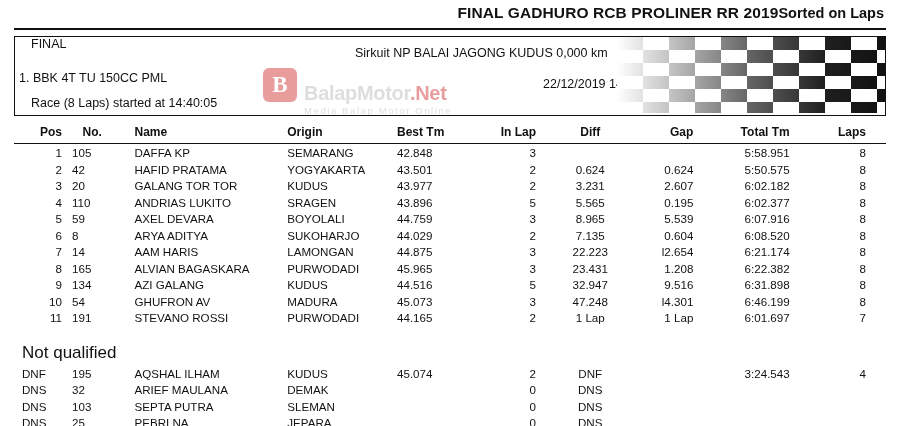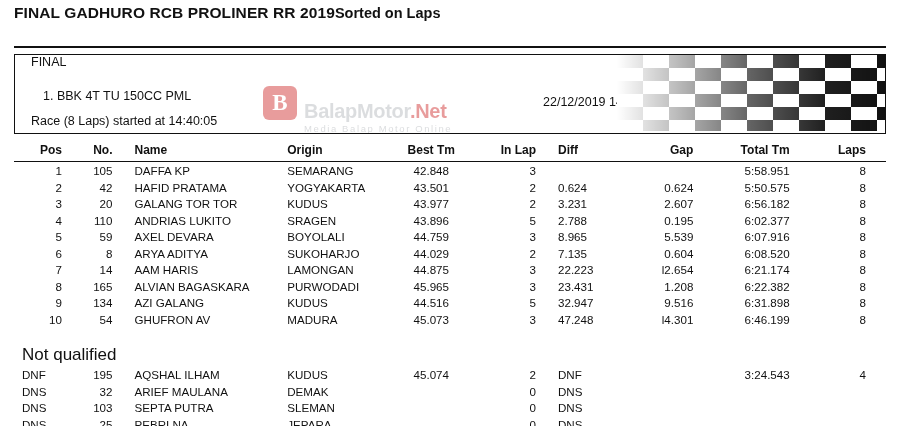--- a/index.html
+++ b/index.html
@@ -28,9 +28,9 @@
     height: 26px;
     display: flex;
     align-items: center;
-    justify-content: flex-start;
+    justify-content: flex-end;
     border-bottom: 2px solid #111;
-    padding-bottom: 20px;
+    padding-bottom: 2px;
   }
   .title-main {
     font-size: 15.5px;

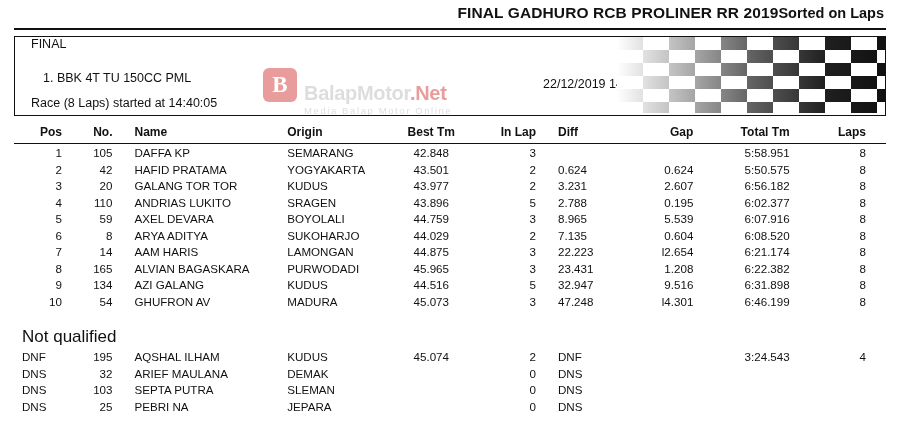--- a/index.html
+++ b/index.html
@@ -181,6 +181,7 @@
       <div class="hp-line hp-l2">1. BBK 4T TU 150CC PML</div>
       <div class="hp-line hp-l3">Race (8 Laps) started at 14:40:05</div>
     </div>
+    <div class="hp-line hp-c1">Sirkuit NP BALAI JAGONG KUDUS 0,000 km</div>
     <div class="hp-line hp-c3">22/12/2019 14:35</div>
 
     <div class="watermark">

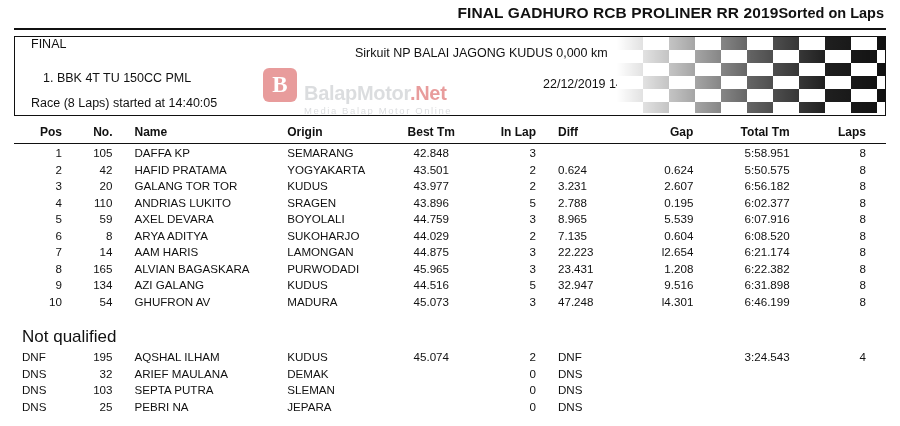--- a/index.html
+++ b/index.html
@@ -67,7 +67,7 @@
     white-space: nowrap;
   }
   .hp-l1 { left: 16px; top: 0; }
-  .hp-l2 { left: 28px; top: 34px; }
+  .hp-l2 { left: 4px; top: 34px; }
   .hp-l3 { left: 16px; top: 59px; }
   .hp-c1 { left: 340px; top: 9px; }
   .hp-c3 { left: 528px; top: 40px; font-size: 12.5px; }

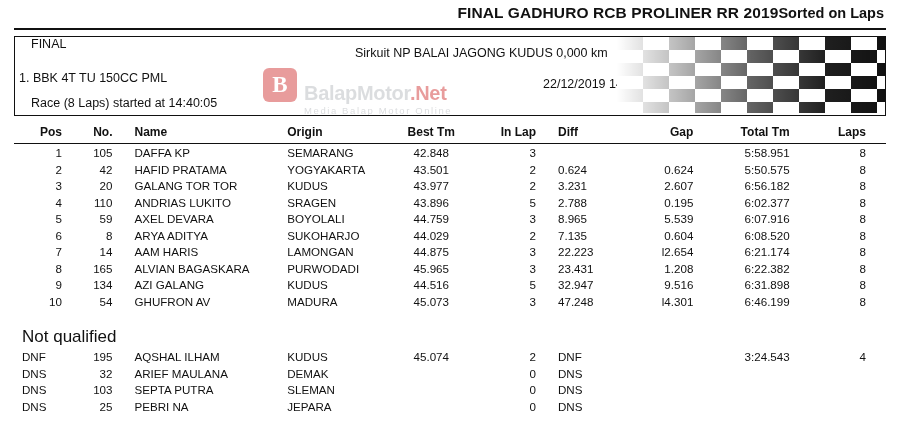--- a/index.html
+++ b/index.html
@@ -146,7 +146,7 @@
     white-space: nowrap;
   }
   .c-pos    { width: 44px;  text-align: right; padding-right: 10px !important; }
-  .c-no     { width: 46px;  text-align: right; padding-right: 14px !important; }
+  .c-no     { width: 46px;  padding-right: 14px !important; }
   .c-name   { width: 160px; text-align: left;  padding-left: 8px !important; }
   .c-origin { width: 118px; text-align: left;  padding-left: 2px !important; }
   .c-best   { width: 74px;  text-align: center; padding-right: 14px !important; }

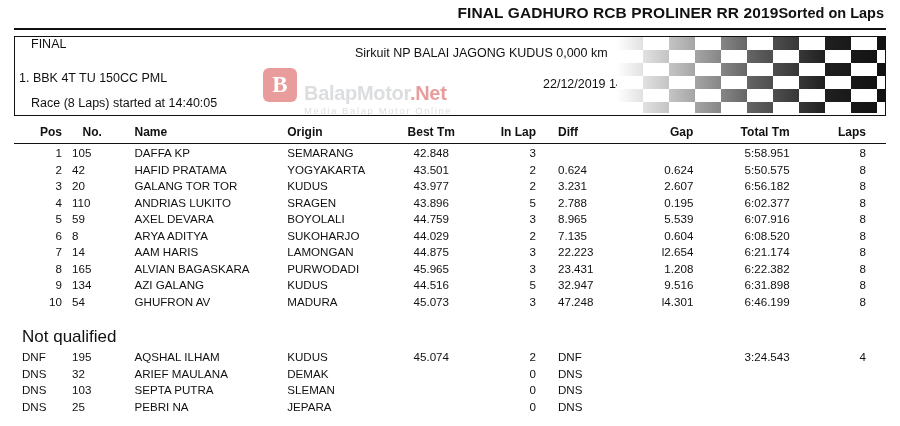--- a/index.html
+++ b/index.html
@@ -149,7 +149,7 @@
   .c-no     { width: 46px;  padding-right: 14px !important; }
   .c-name   { width: 160px; text-align: left;  padding-left: 8px !important; }
   .c-origin { width: 118px; text-align: left;  padding-left: 2px !important; }
-  .c-best   { width: 74px;  text-align: center; padding-right: 14px !important; }
+  .c-best   { width: 74px;  text-align: left; padding-right: 14px !important; }
   .c-inlap  { width: 62px;  text-align: right; padding-right: 22px !important; }
   .c-diff   { width: 72px;  text-align: left; padding-right: 12px !important; }
   .c-gap    { width: 66px;  text-align: right; padding-right: 10px !important; }

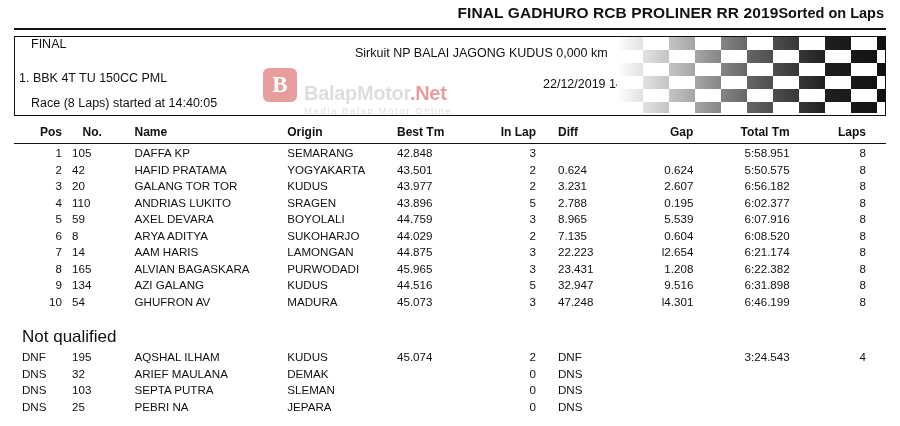--- a/index.html
+++ b/index.html
@@ -151,7 +151,7 @@
   .c-origin { width: 118px; text-align: left;  padding-left: 2px !important; }
   .c-best   { width: 74px;  text-align: left; padding-right: 14px !important; }
   .c-inlap  { width: 62px;  text-align: right; padding-right: 22px !important; }
-  .c-diff   { width: 72px;  text-align: left; padding-right: 12px !important; }
+  .c-diff   { width: 72px;  text-align: center; padding-right: 12px !important; }
   .c-gap    { width: 66px;  text-align: right; padding-right: 10px !important; }
   .c-total  { width: 96px;  text-align: right; padding-right: 18px !important; }
   .c-laps   { width: 66px;  text-align: right; padding-right: 20px !important; }

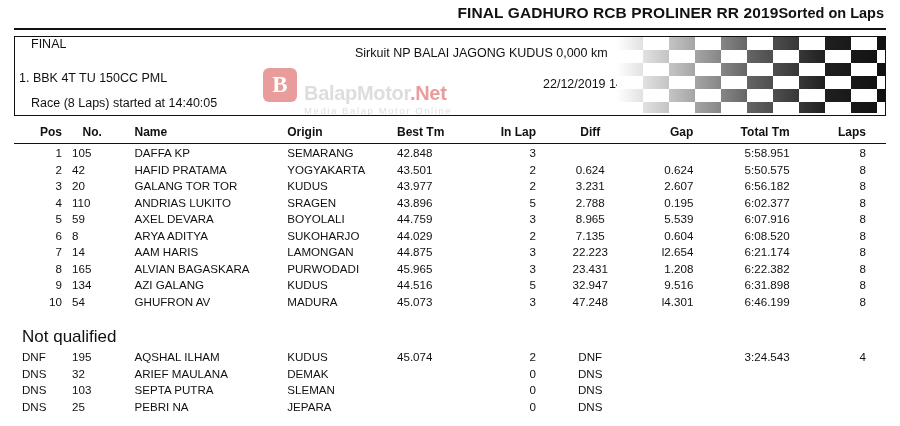--- a/index.html
+++ b/index.html
@@ -265,7 +265,7 @@
             <td class="c-inlap">2</td>
             <td class="c-diff">3.231</td>
             <td class="c-gap">2.607</td>
-            <td class="c-total">6:56.182</td>
+            <td class="c-total">6:02.182</td>
             <td class="c-laps">8</td>
           </tr>
           <tr>

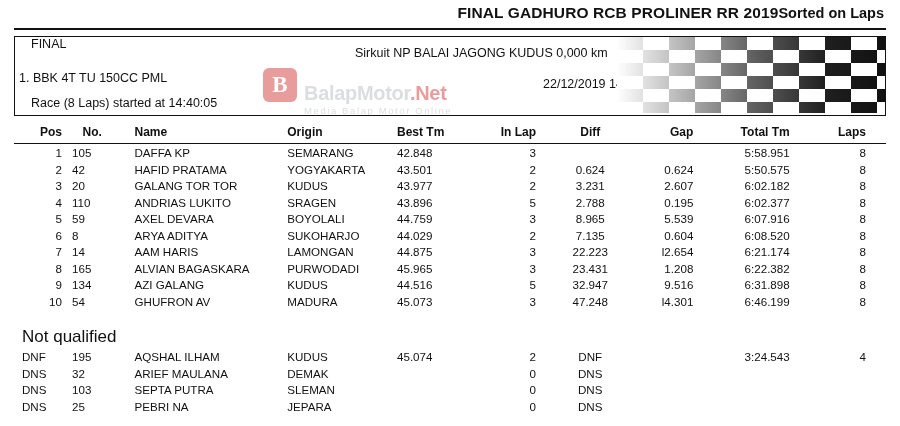--- a/index.html
+++ b/index.html
@@ -275,7 +275,7 @@
             <td class="c-origin">SRAGEN</td>
             <td class="c-best">43.896</td>
             <td class="c-inlap">5</td>
-            <td class="c-diff">2.788</td>
+            <td class="c-diff">5.565</td>
             <td class="c-gap">0.195</td>
             <td class="c-total">6:02.377</td>
             <td class="c-laps">8</td>

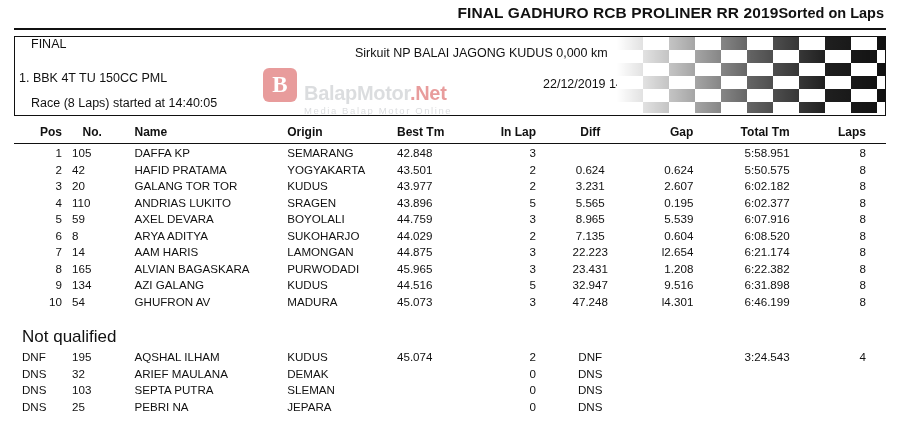--- a/index.html
+++ b/index.html
@@ -352,6 +352,18 @@
             <td class="c-total">6:46.199</td>
             <td class="c-laps">8</td>
           </tr>
+          <tr>
+            <td class="c-pos">11</td>
+            <td class="c-no">191</td>
+            <td class="c-name">STEVANO ROSSI</td>
+            <td class="c-origin">PURWODADI</td>
+            <td class="c-best">44.165</td>
+            <td class="c-inlap">2</td>
+            <td class="c-diff">1 Lap</td>
+            <td class="c-gap">1 Lap</td>
+            <td class="c-total">6:01.697</td>
+            <td class="c-laps">7</td>
+          </tr>
           <tr class="spacer-row">
             <td colspan="10"></td>
           </tr>

